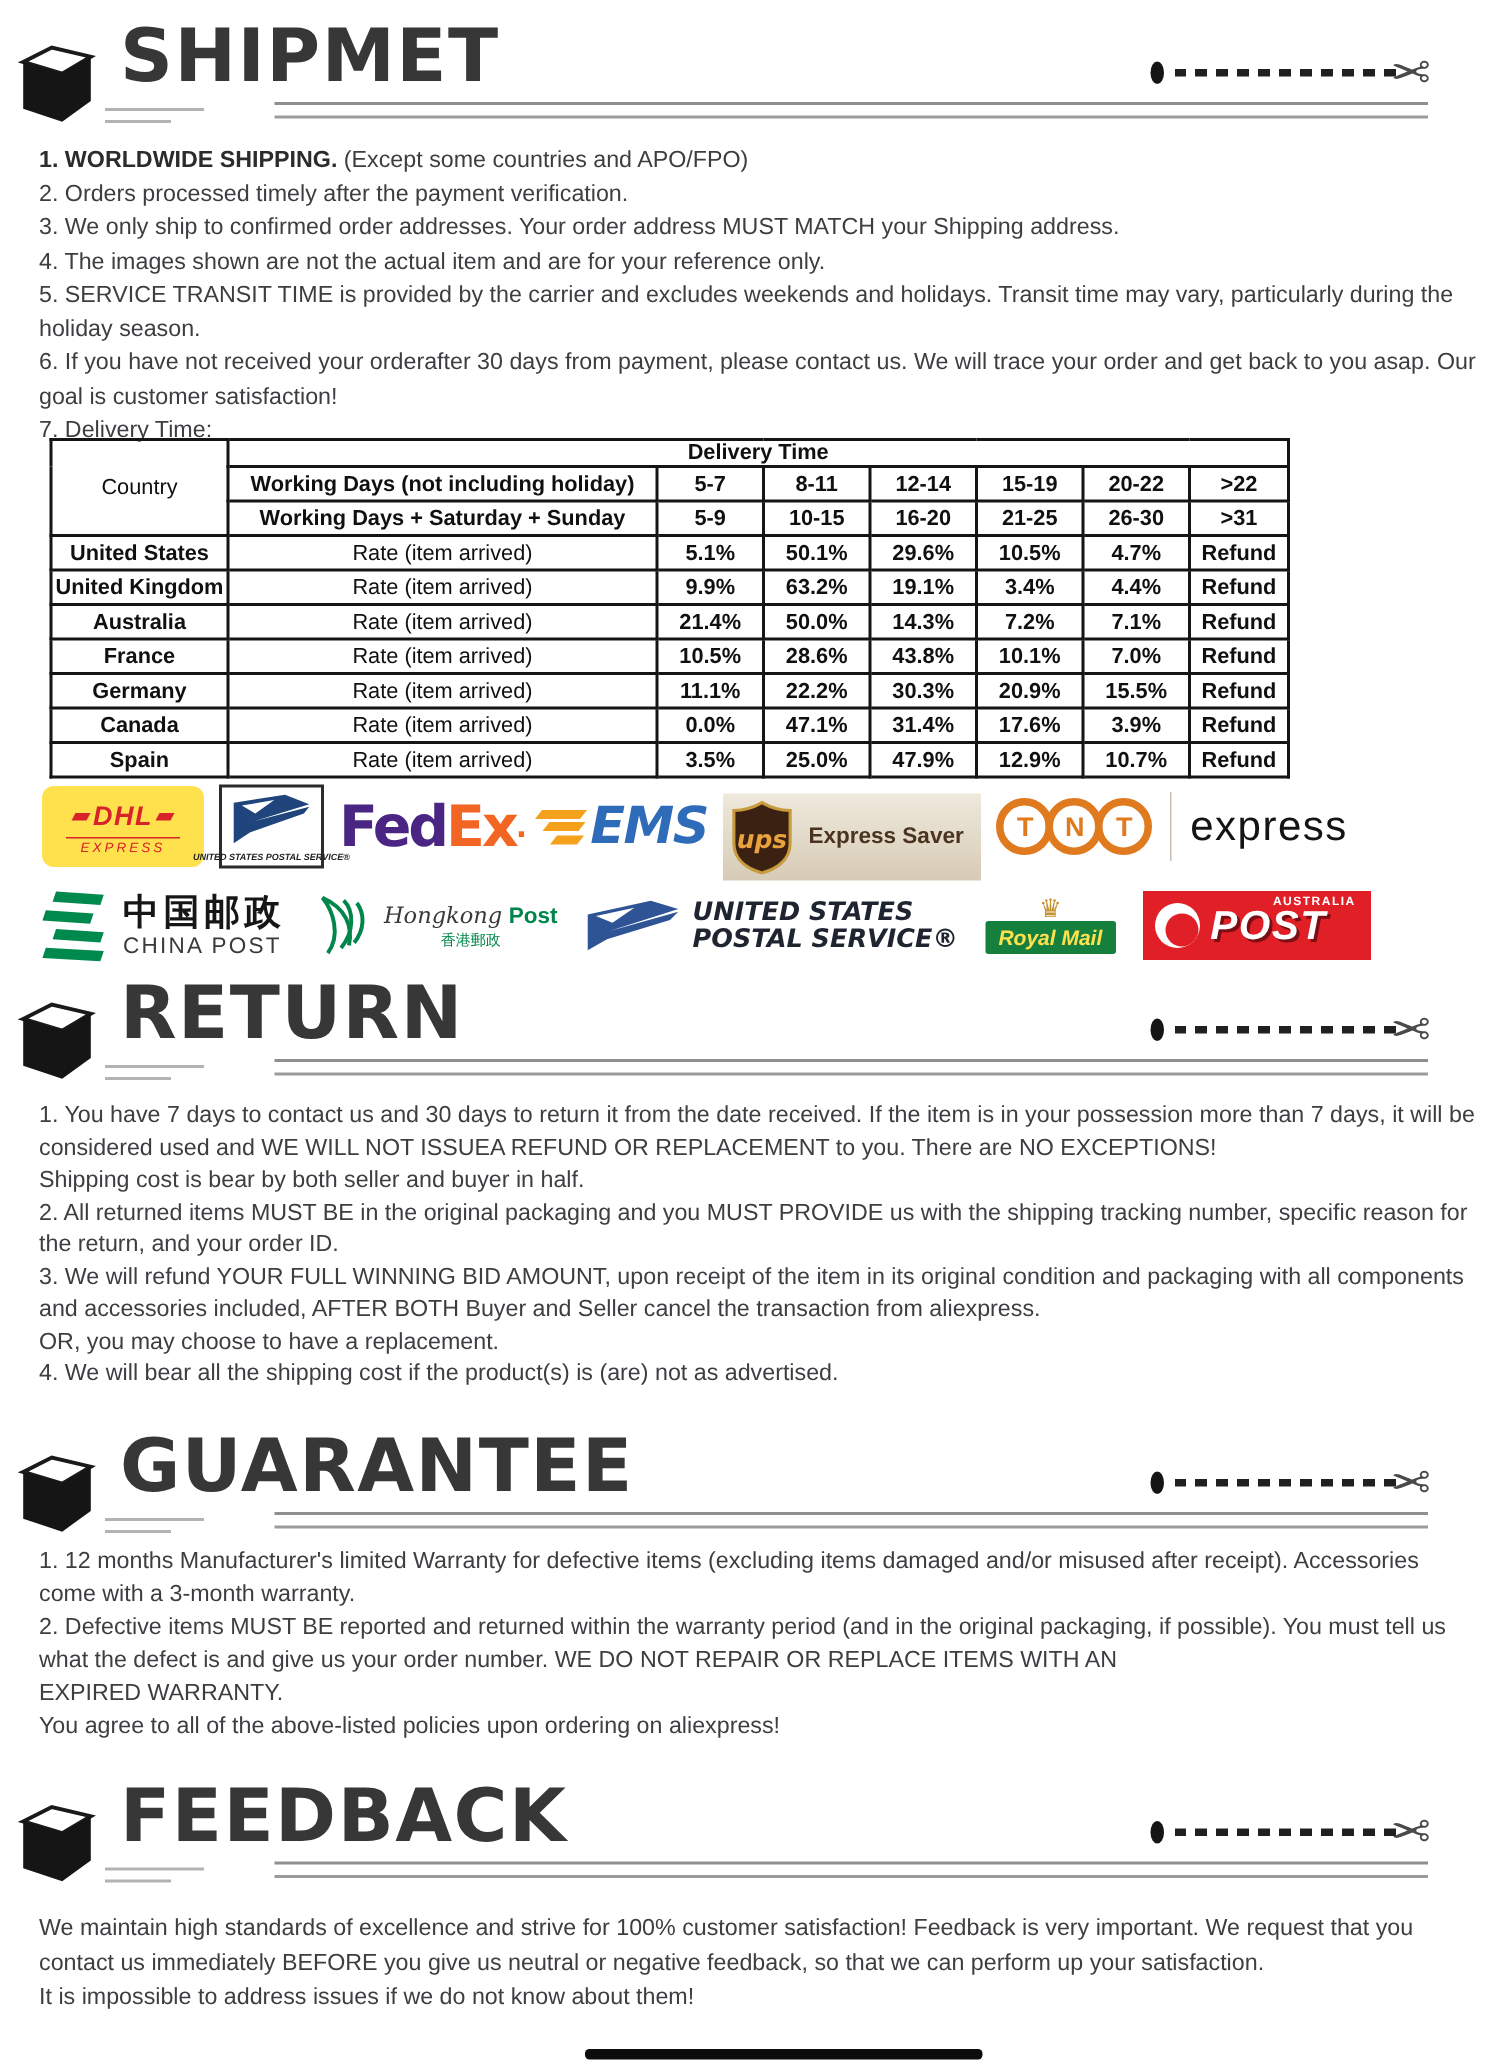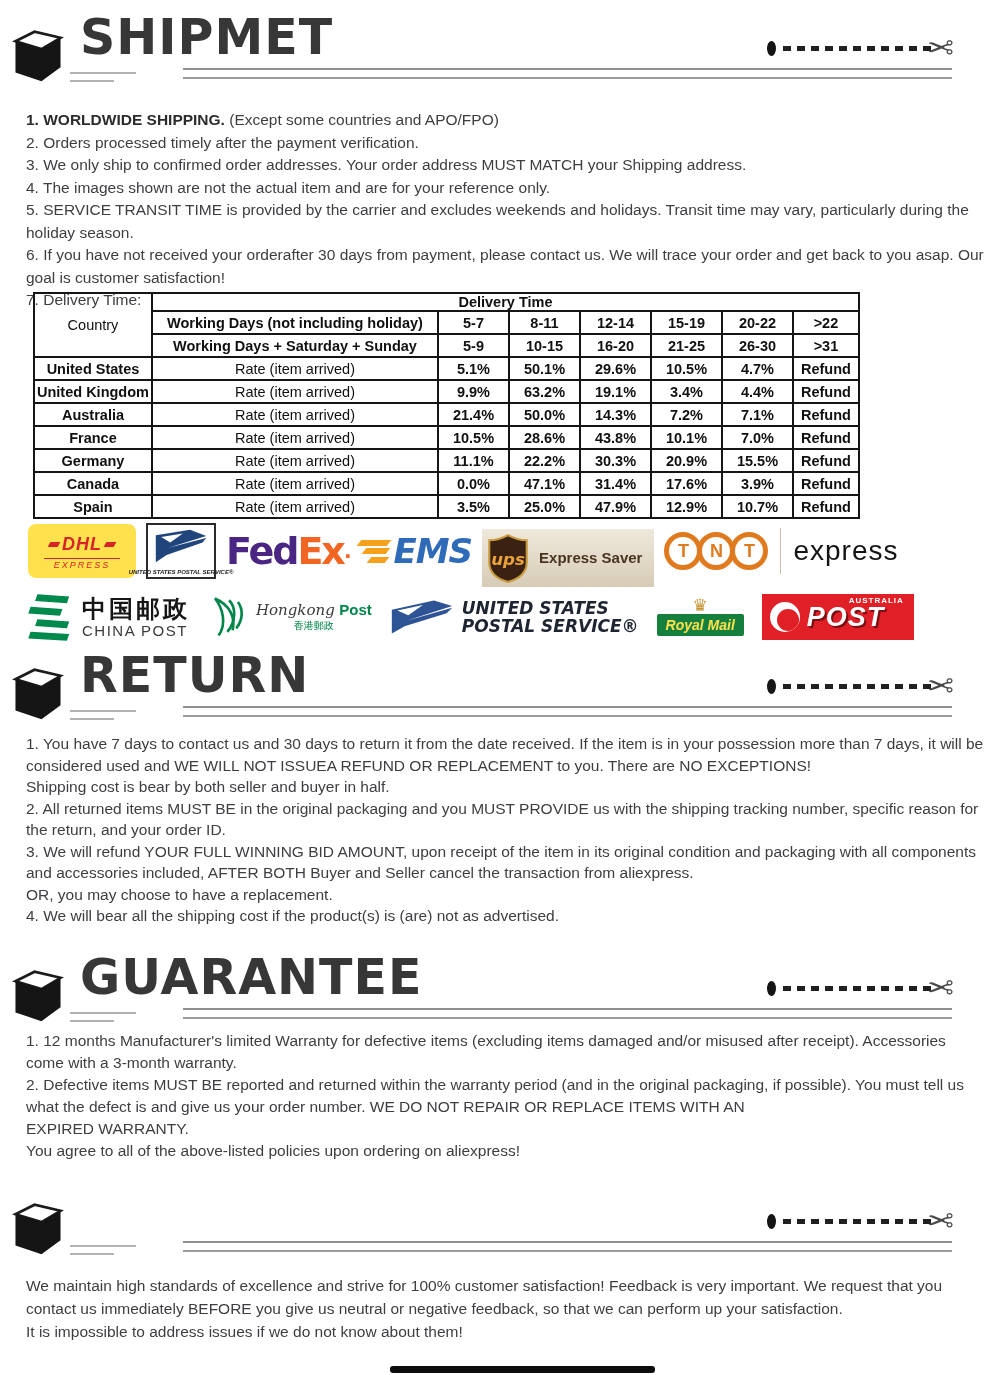--- a/index.html
+++ b/index.html
@@ -151,7 +151,7 @@
     </div>
   </div>
 
-  <div class="policy lh-ship" style="top:109px">
+  <div class="policy lh-ship" style="top:96px">
 
   <p class="para"><b>1. WORLDWIDE SHIPPING.</b><span> (Except some countries and APO/FPO)</span></p>
       <p class="para"><b></b><span>2. Orders processed timely after the payment verification.</span></p>

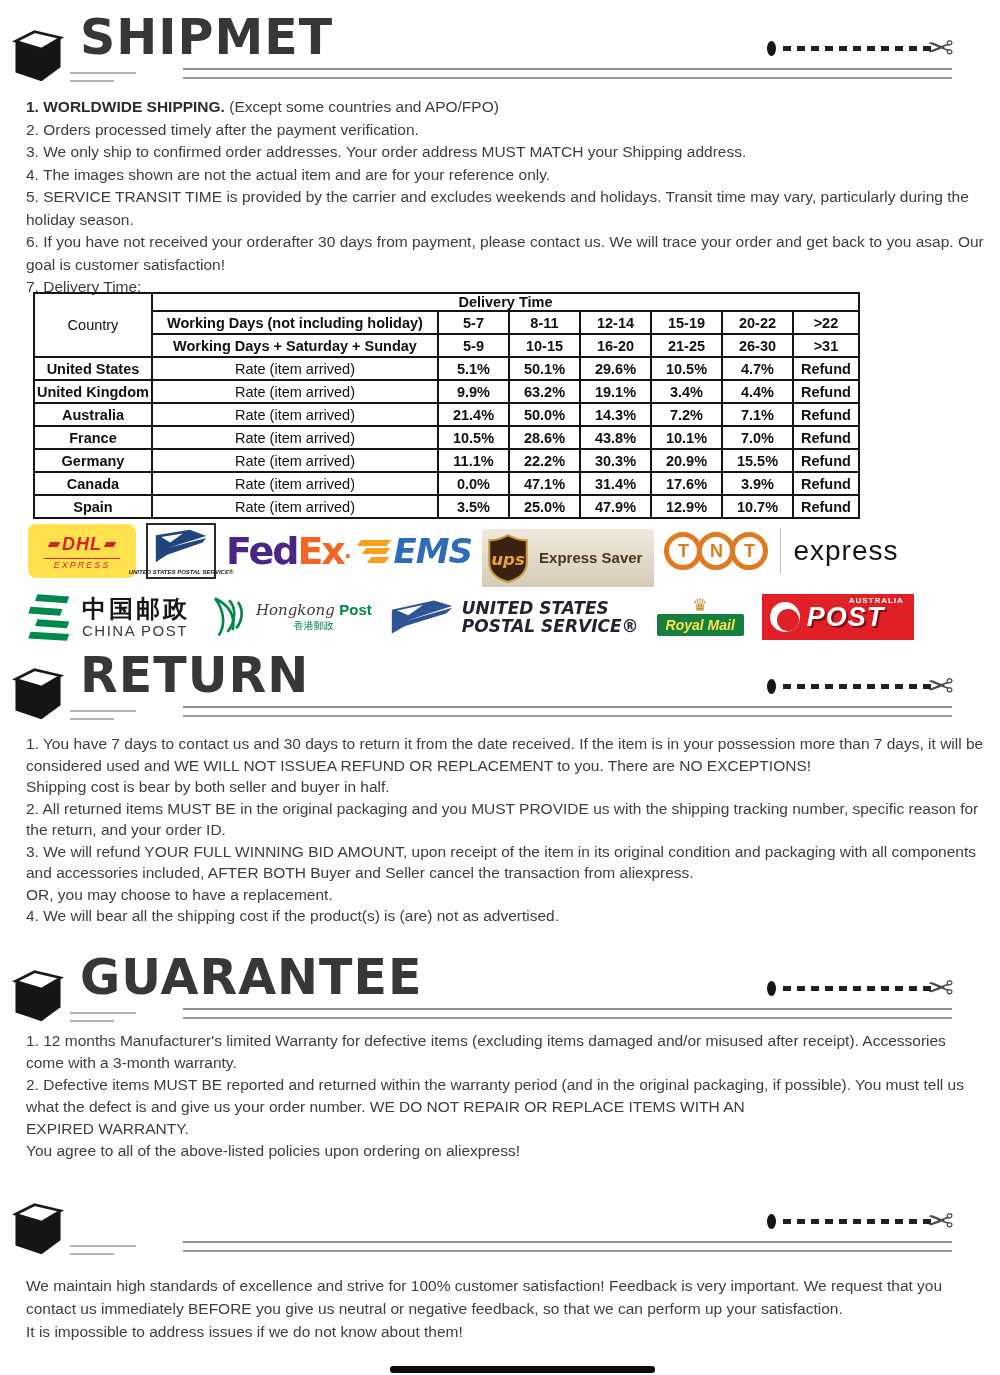--- a/index.html
+++ b/index.html
@@ -421,6 +421,7 @@
       <polygon points="4,16 26,5 56,12 34,25" fill="#ffffff" stroke="#1a1a1a" stroke-width="3"></polygon>
       <polygon points="4,16 34,25 56,12 56,46 34,62 4,52" fill="#151515"></polygon>
     </svg>
+    <div class="hdr-title">FEEDBACK</div>
     <div class="hdr-rule-long"></div>
     <div class="hdr-rule-s1"></div>
     <div class="hdr-rule-s2"></div>

